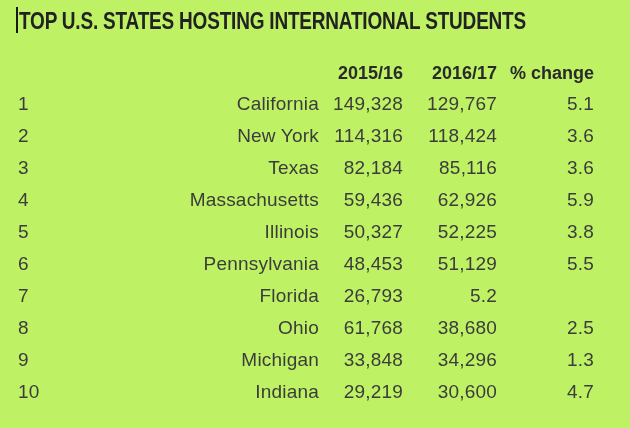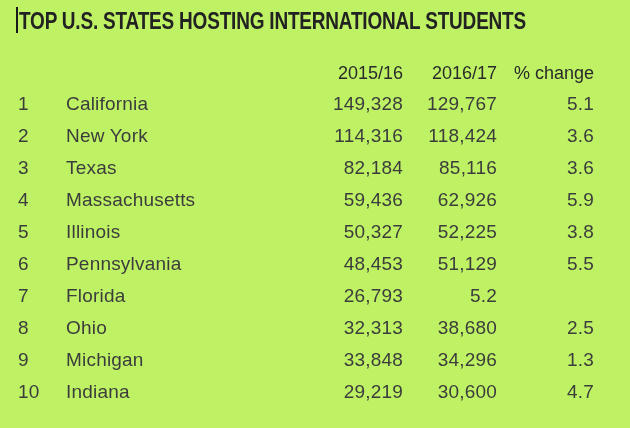--- a/index.html
+++ b/index.html
@@ -33,7 +33,7 @@
   }
   .header-row{
     height:30px;
-    font-weight:normal;
+    font-weight:bold;
     font-size:18px;
     color:#2a2a2a;
   }

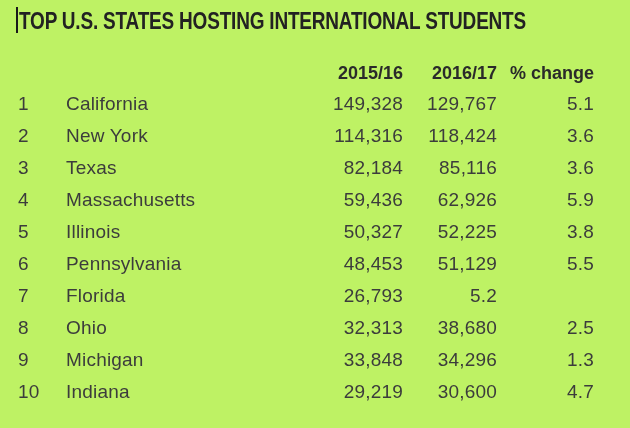--- a/index.html
+++ b/index.html
@@ -44,7 +44,7 @@
   }
   .c{white-space:nowrap;}
   .rank{text-align:left;}
-  .state{text-align:left;}
+  .state{text-align:right;}
   .num{text-align:right;}
 </style>
 </head>

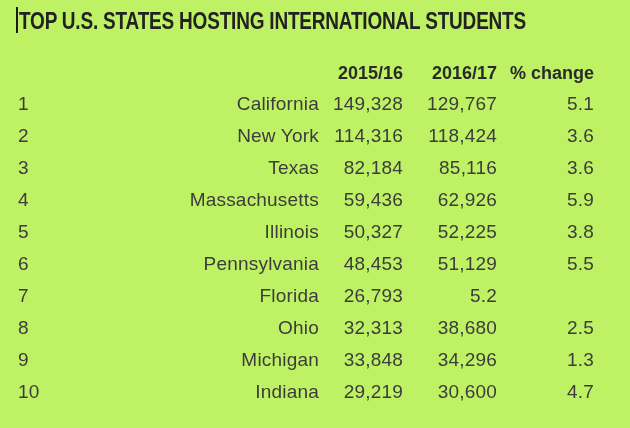--- a/index.html
+++ b/index.html
@@ -121,7 +121,7 @@
     <div class="grid-row data-row">
       <span class="c rank">8</span>
       <span class="c state">Ohio</span>
-      <span class="c num">32,313</span>
+      <span class="c num">61,768</span>
       <span class="c num">38,680</span>
       <span class="c num">2.5</span>
     </div>

